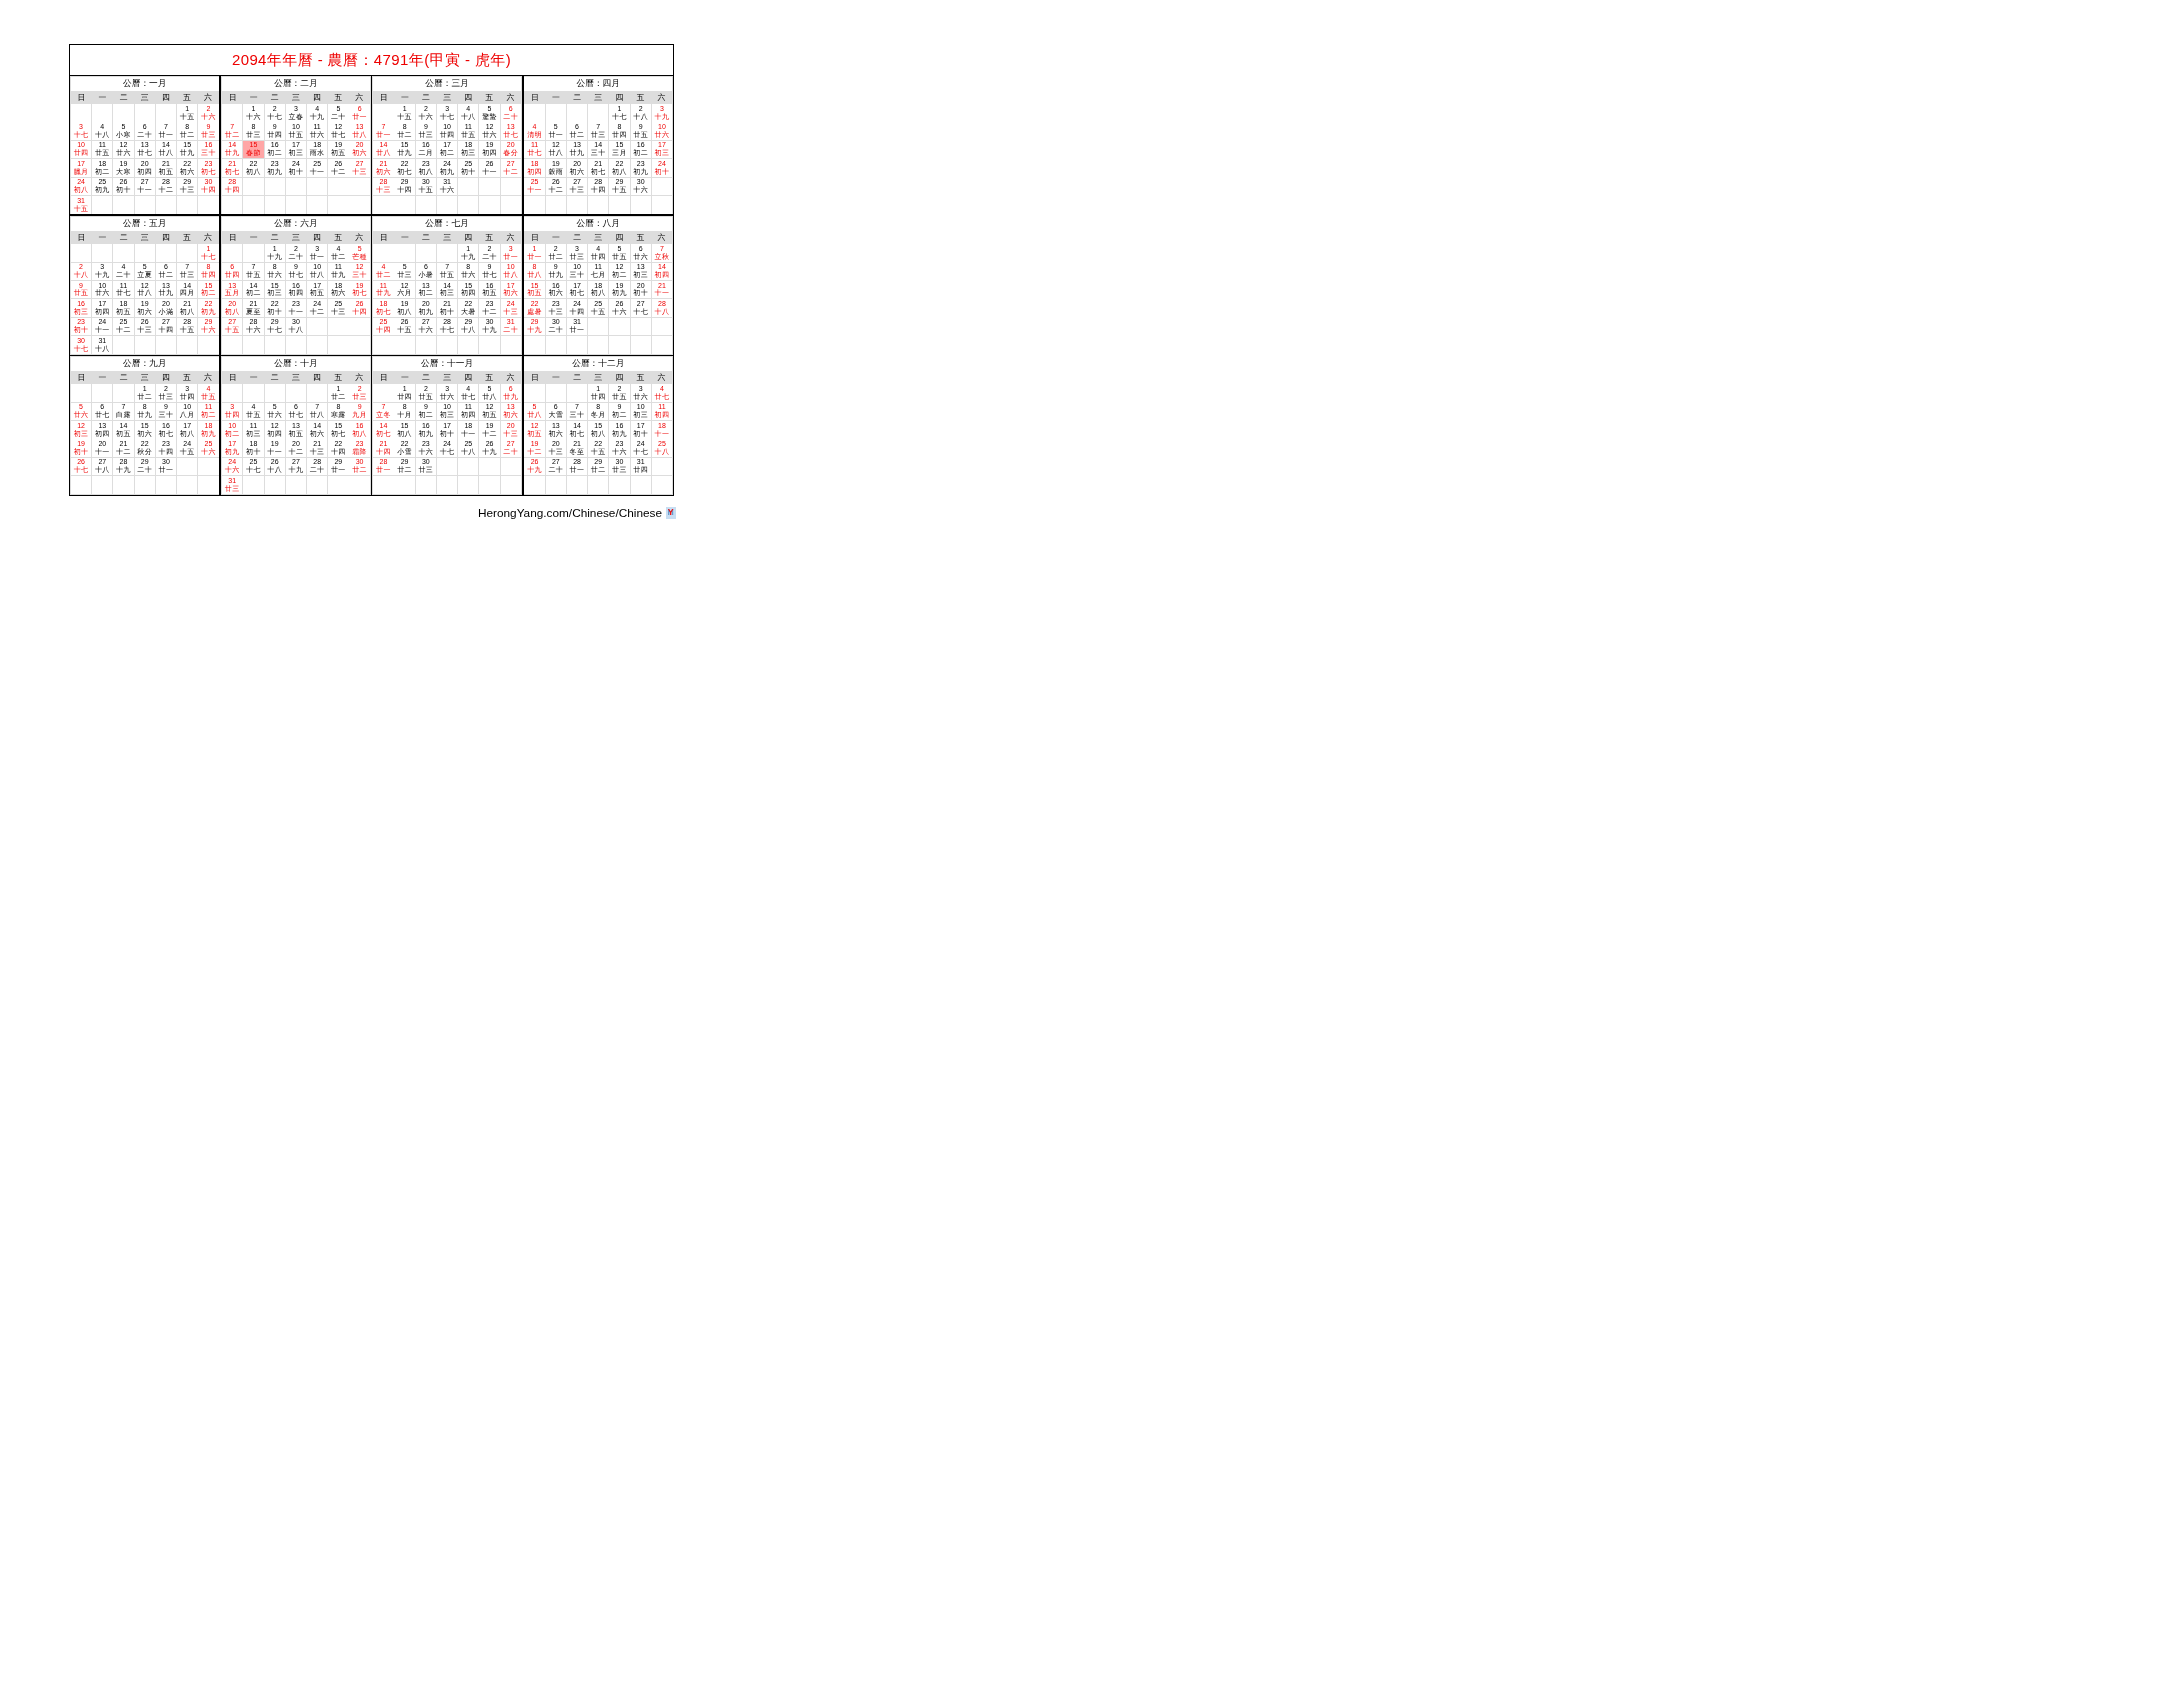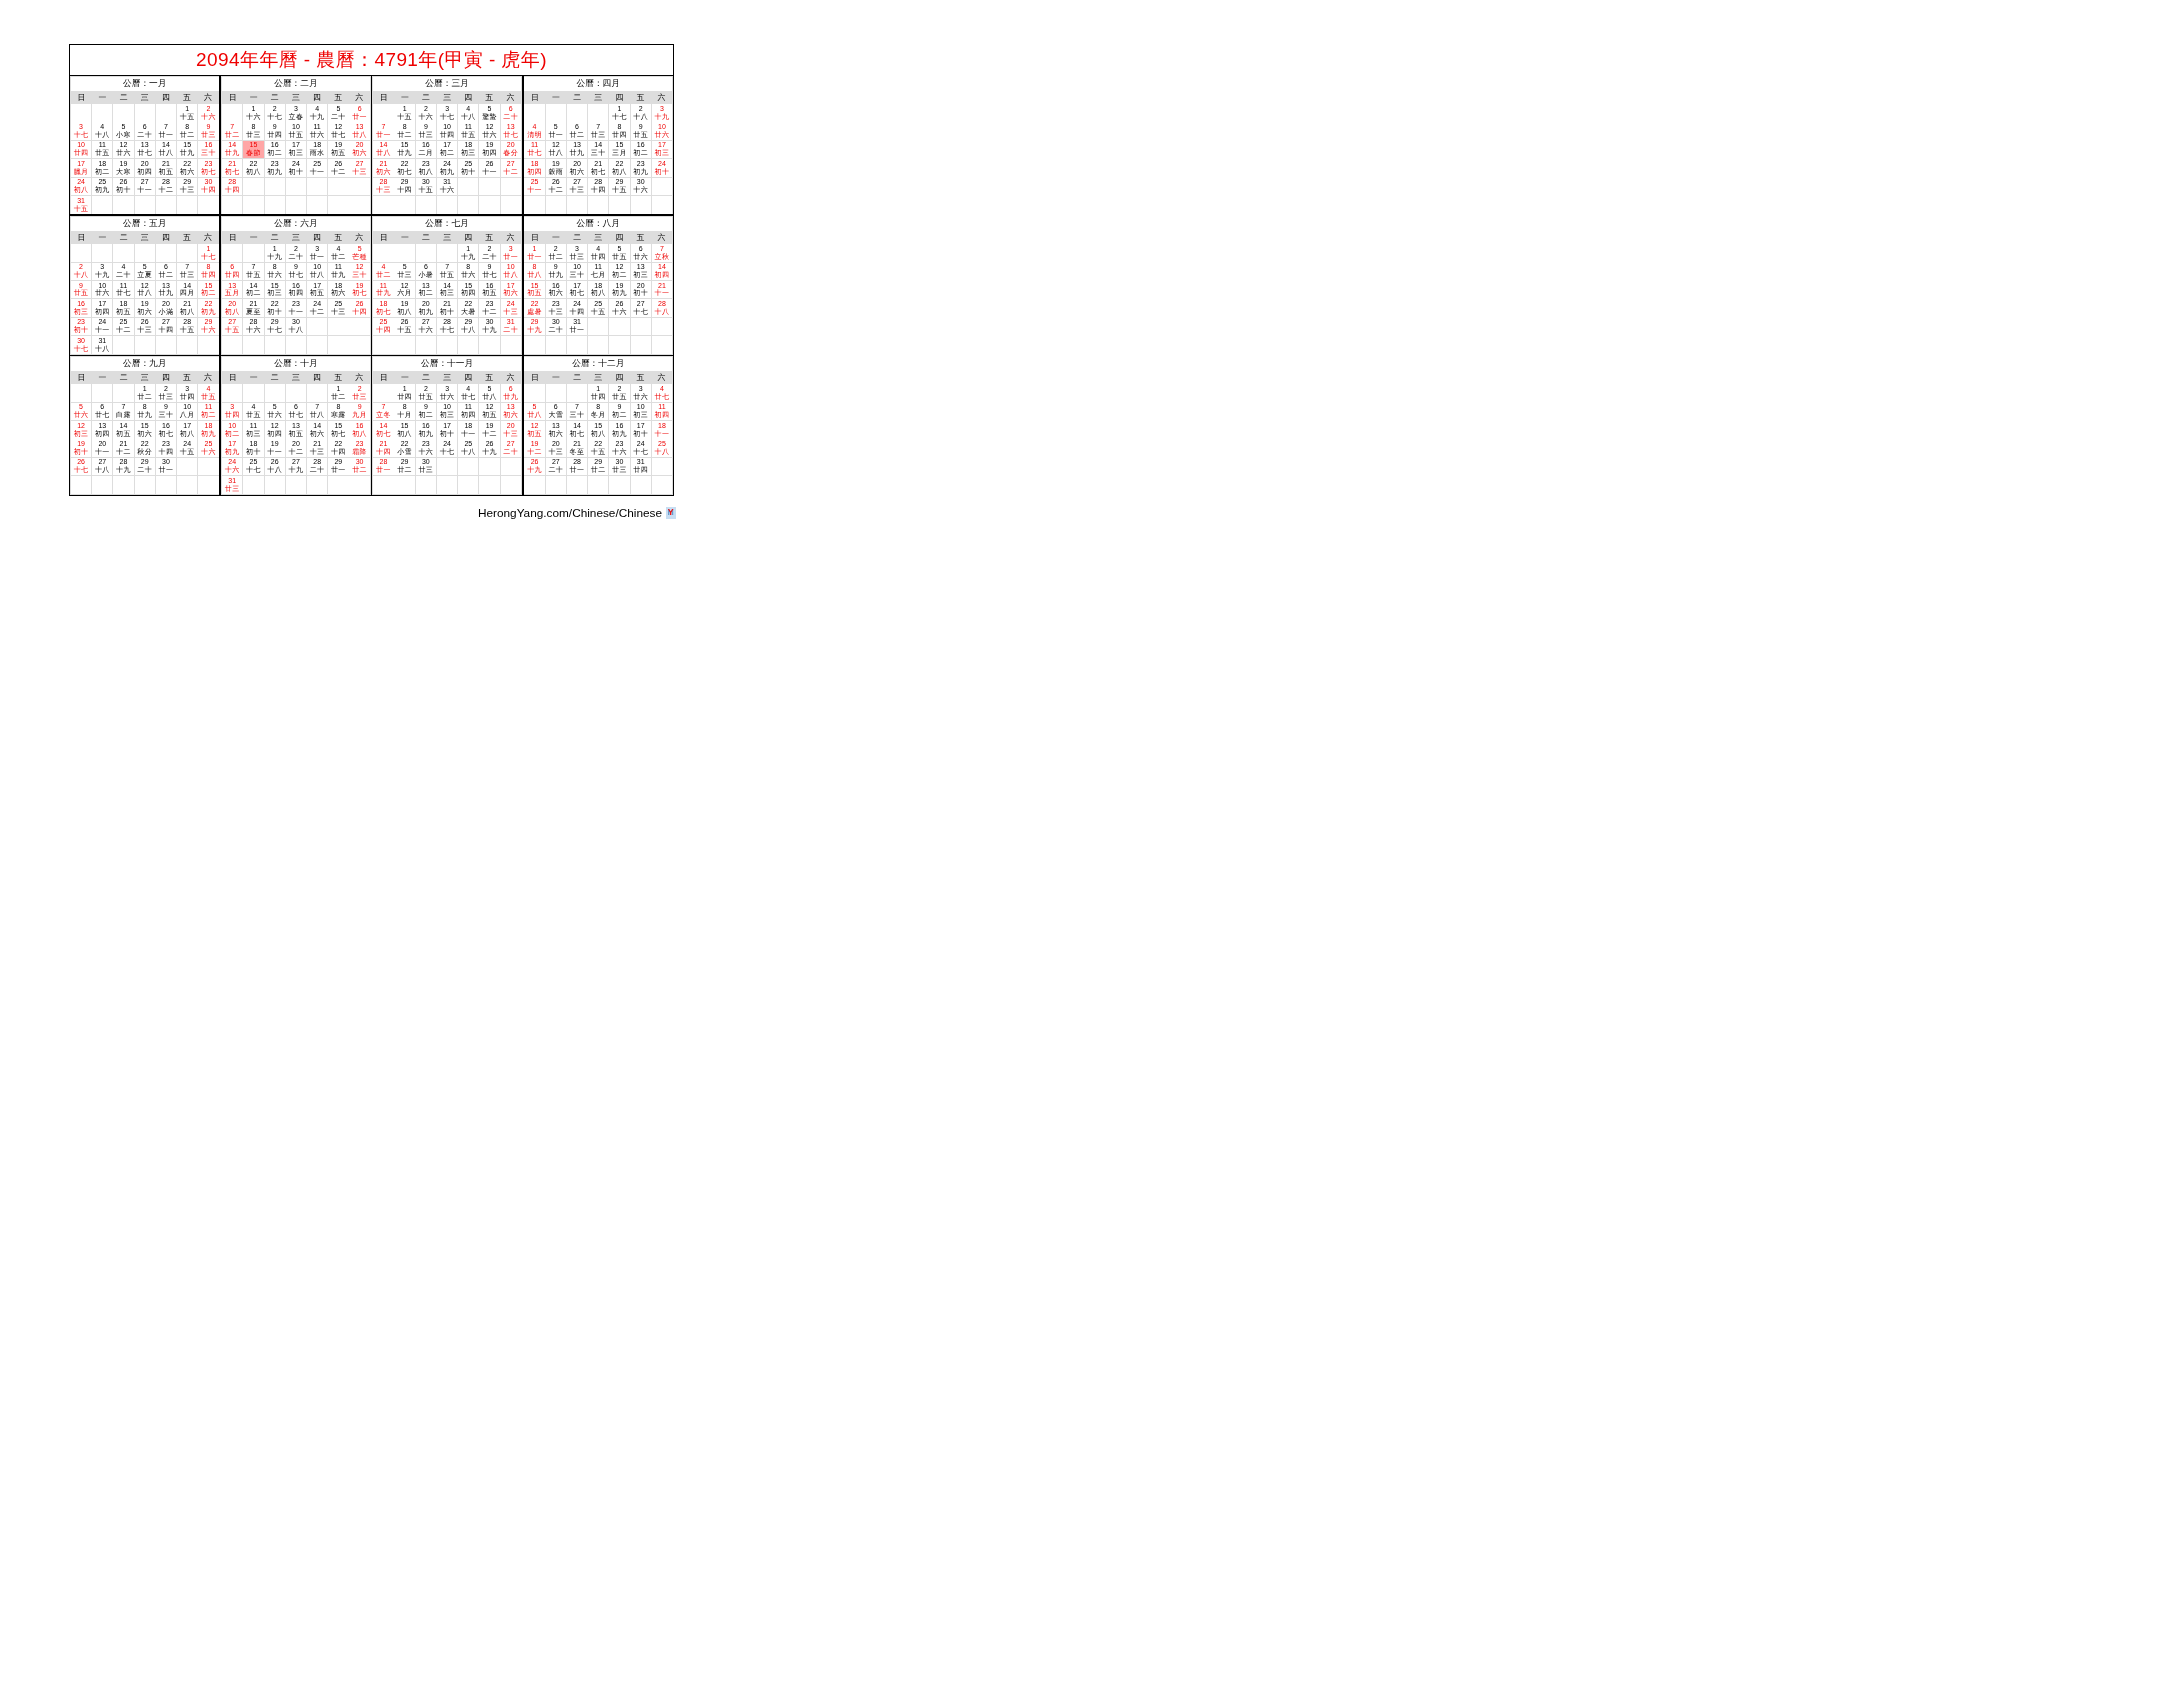--- a/index.html
+++ b/index.html
@@ -11,7 +11,7 @@
 
   .title-band { height: 31px; border-bottom: 1.7px solid #000;
     display: flex; align-items: center; justify-content: center; background: #fff; }
-  .title-band .t { color: #ee0000; font-size: 19px; letter-spacing: 0.4px; }
+  .title-band .t { color: #ee0000; font-size: 15px; letter-spacing: 0.4px; }
 
   .months-grid { display: grid; grid-template-columns: repeat(4, 1fr);
     gap: 1.7px; background: #000; }

